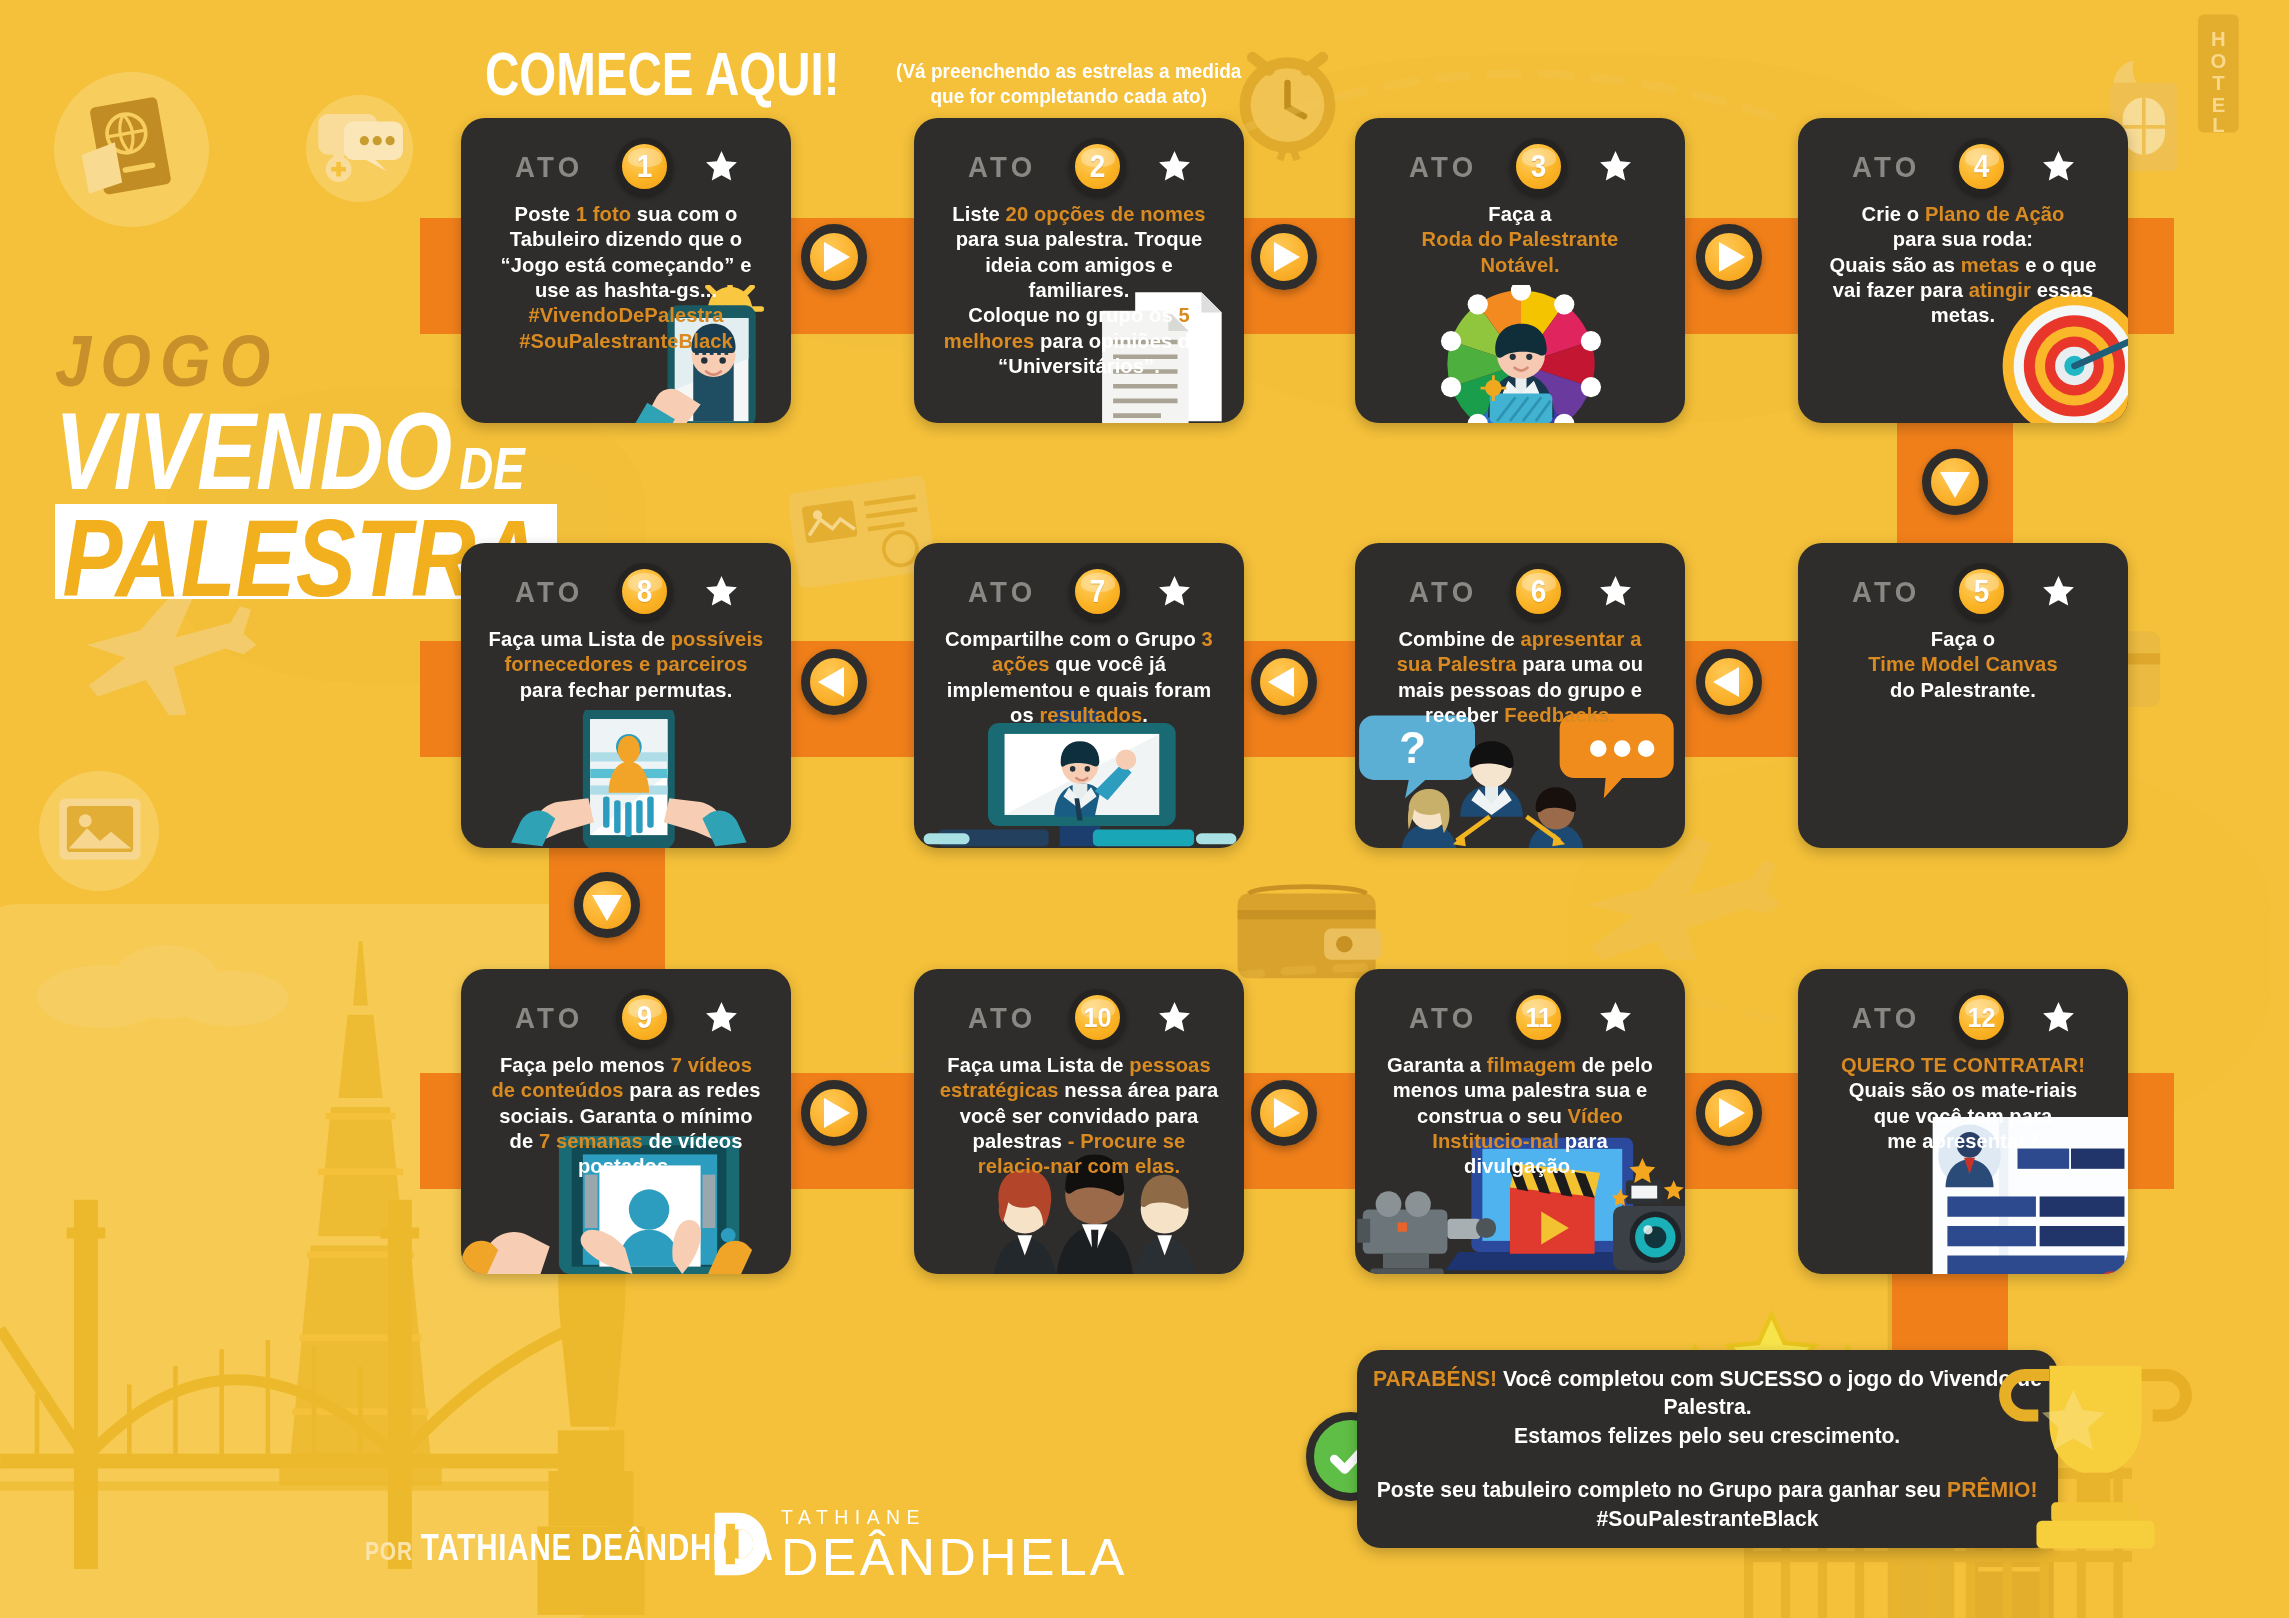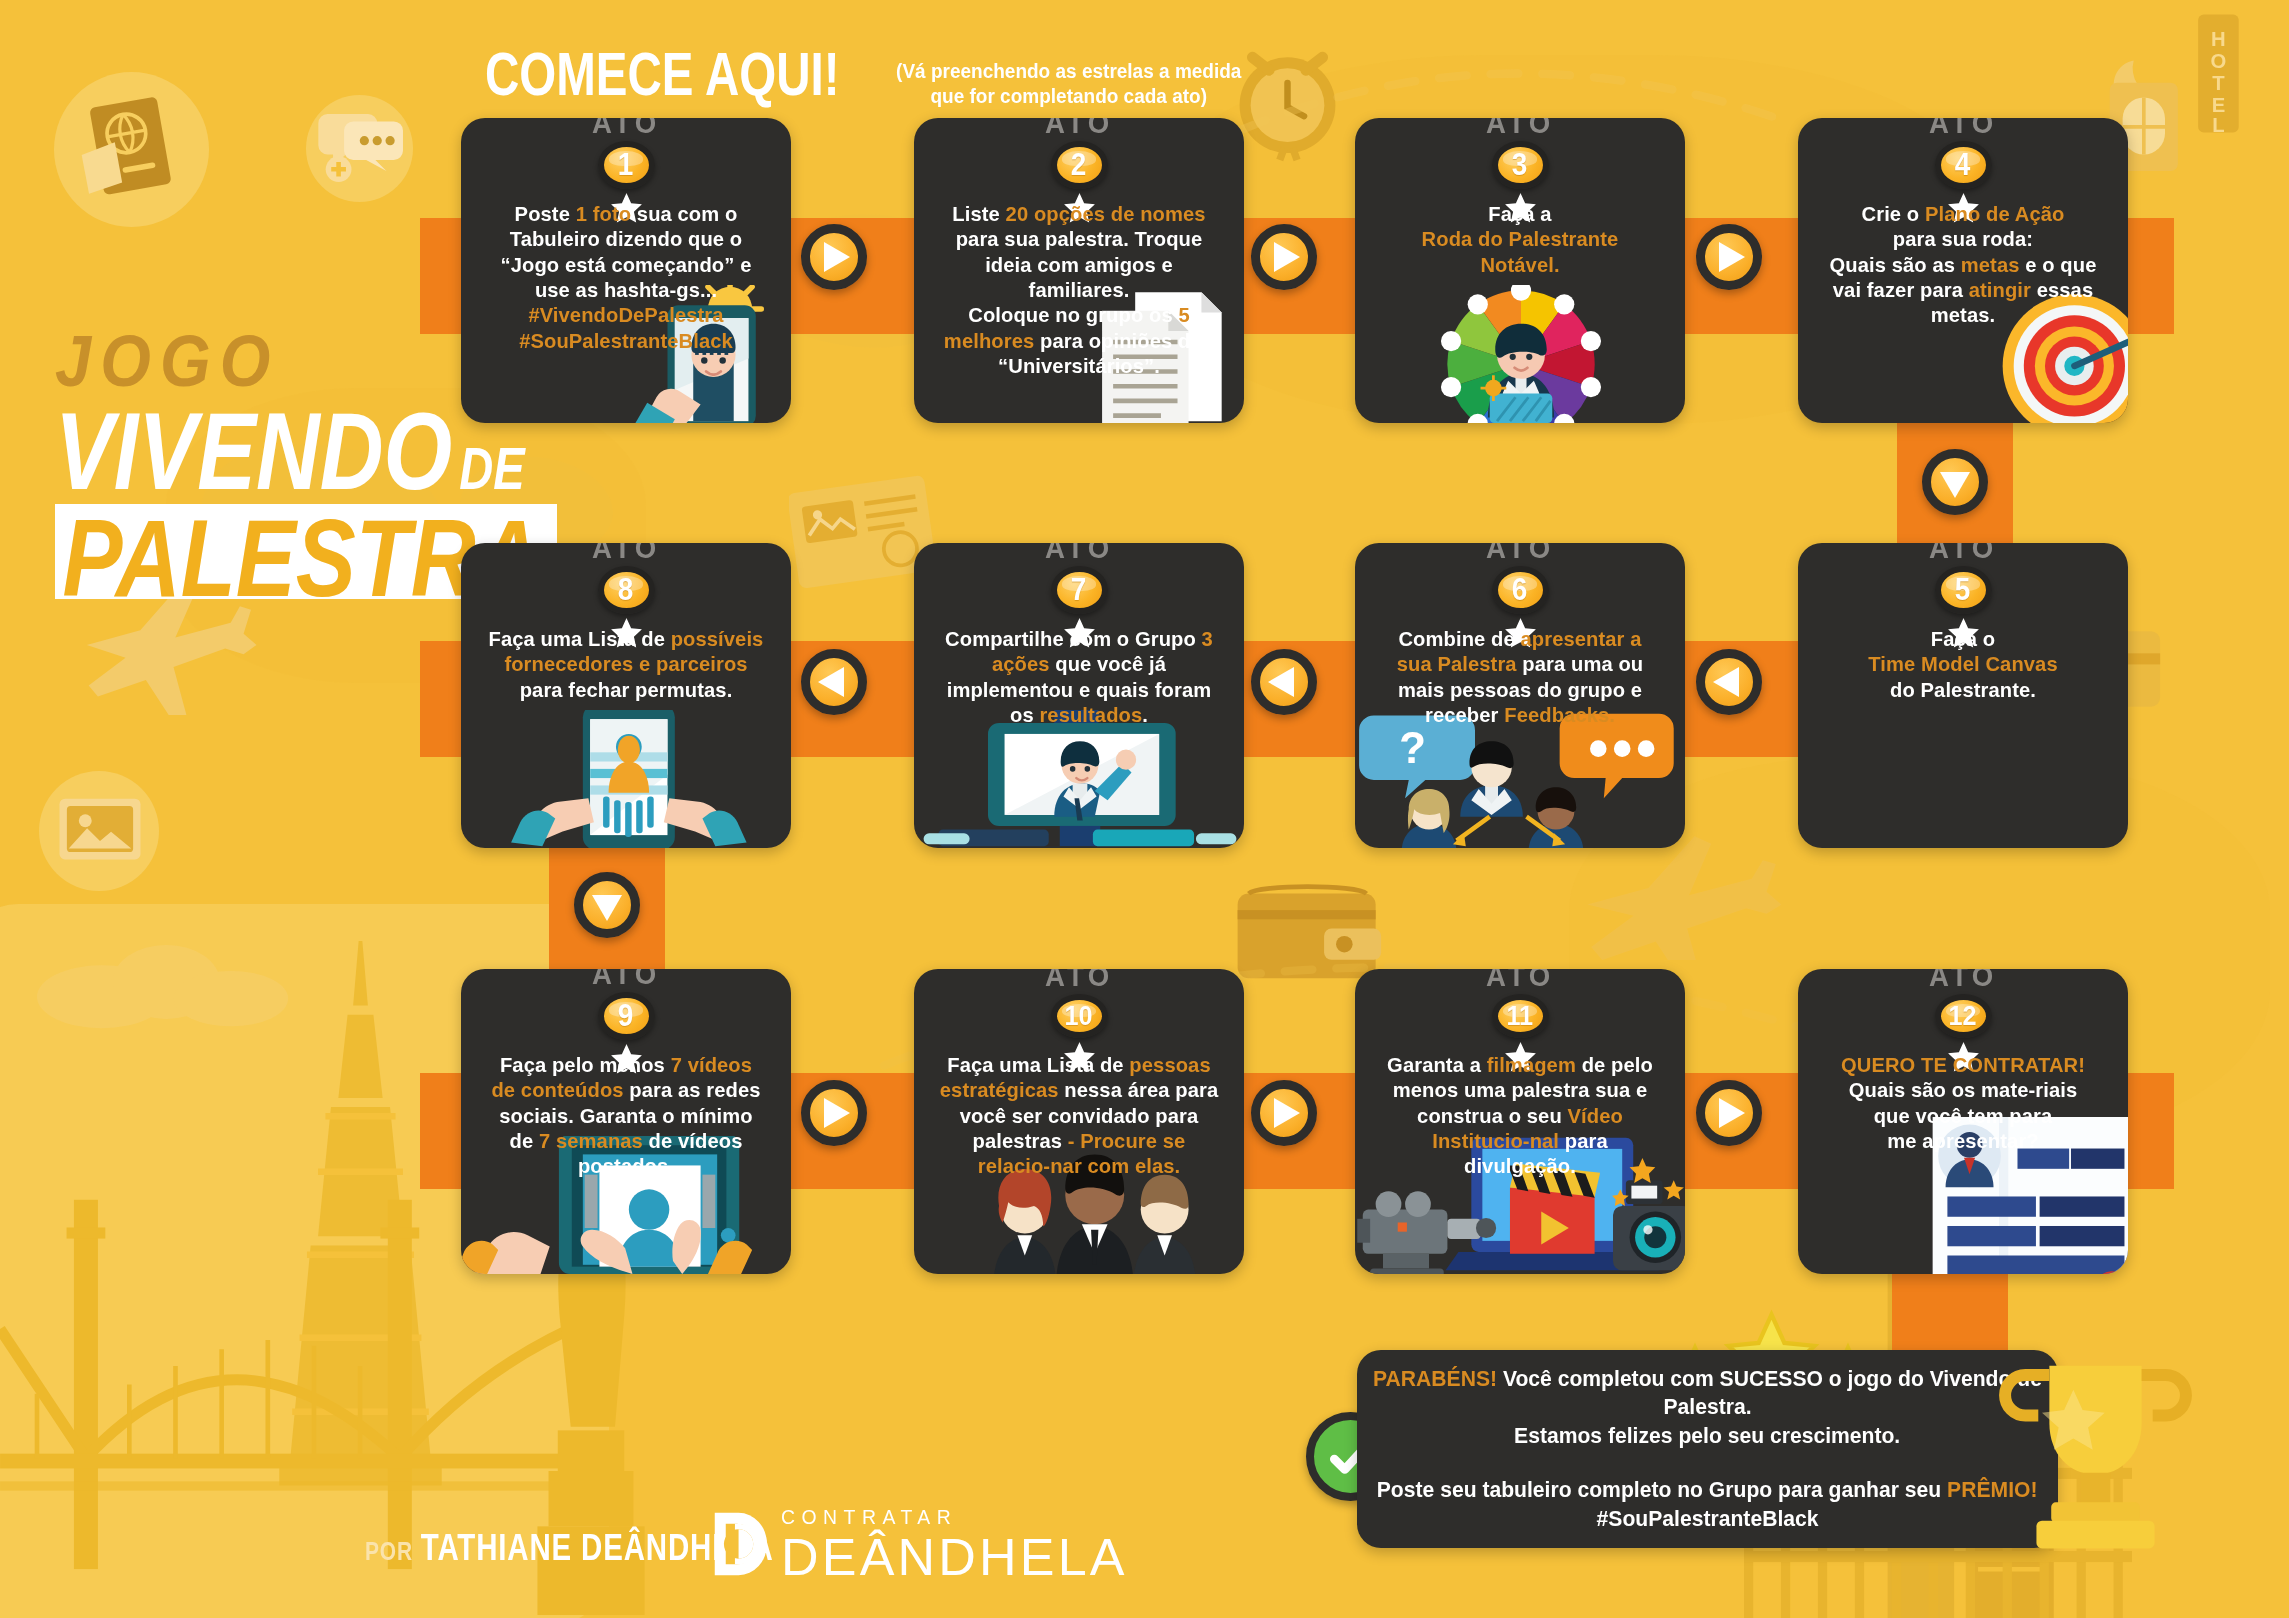--- a/index.html
+++ b/index.html
@@ -36,10 +36,9 @@
   }
   .card-head {
     display: flex; align-items: center; justify-content: center;
-    gap: 1px;
+    gap: 30px;
     padding-top: 18.5px;
     height: 79px;
-    flex-direction: column;
   }
   .ato-label {
     color: #8A8885;

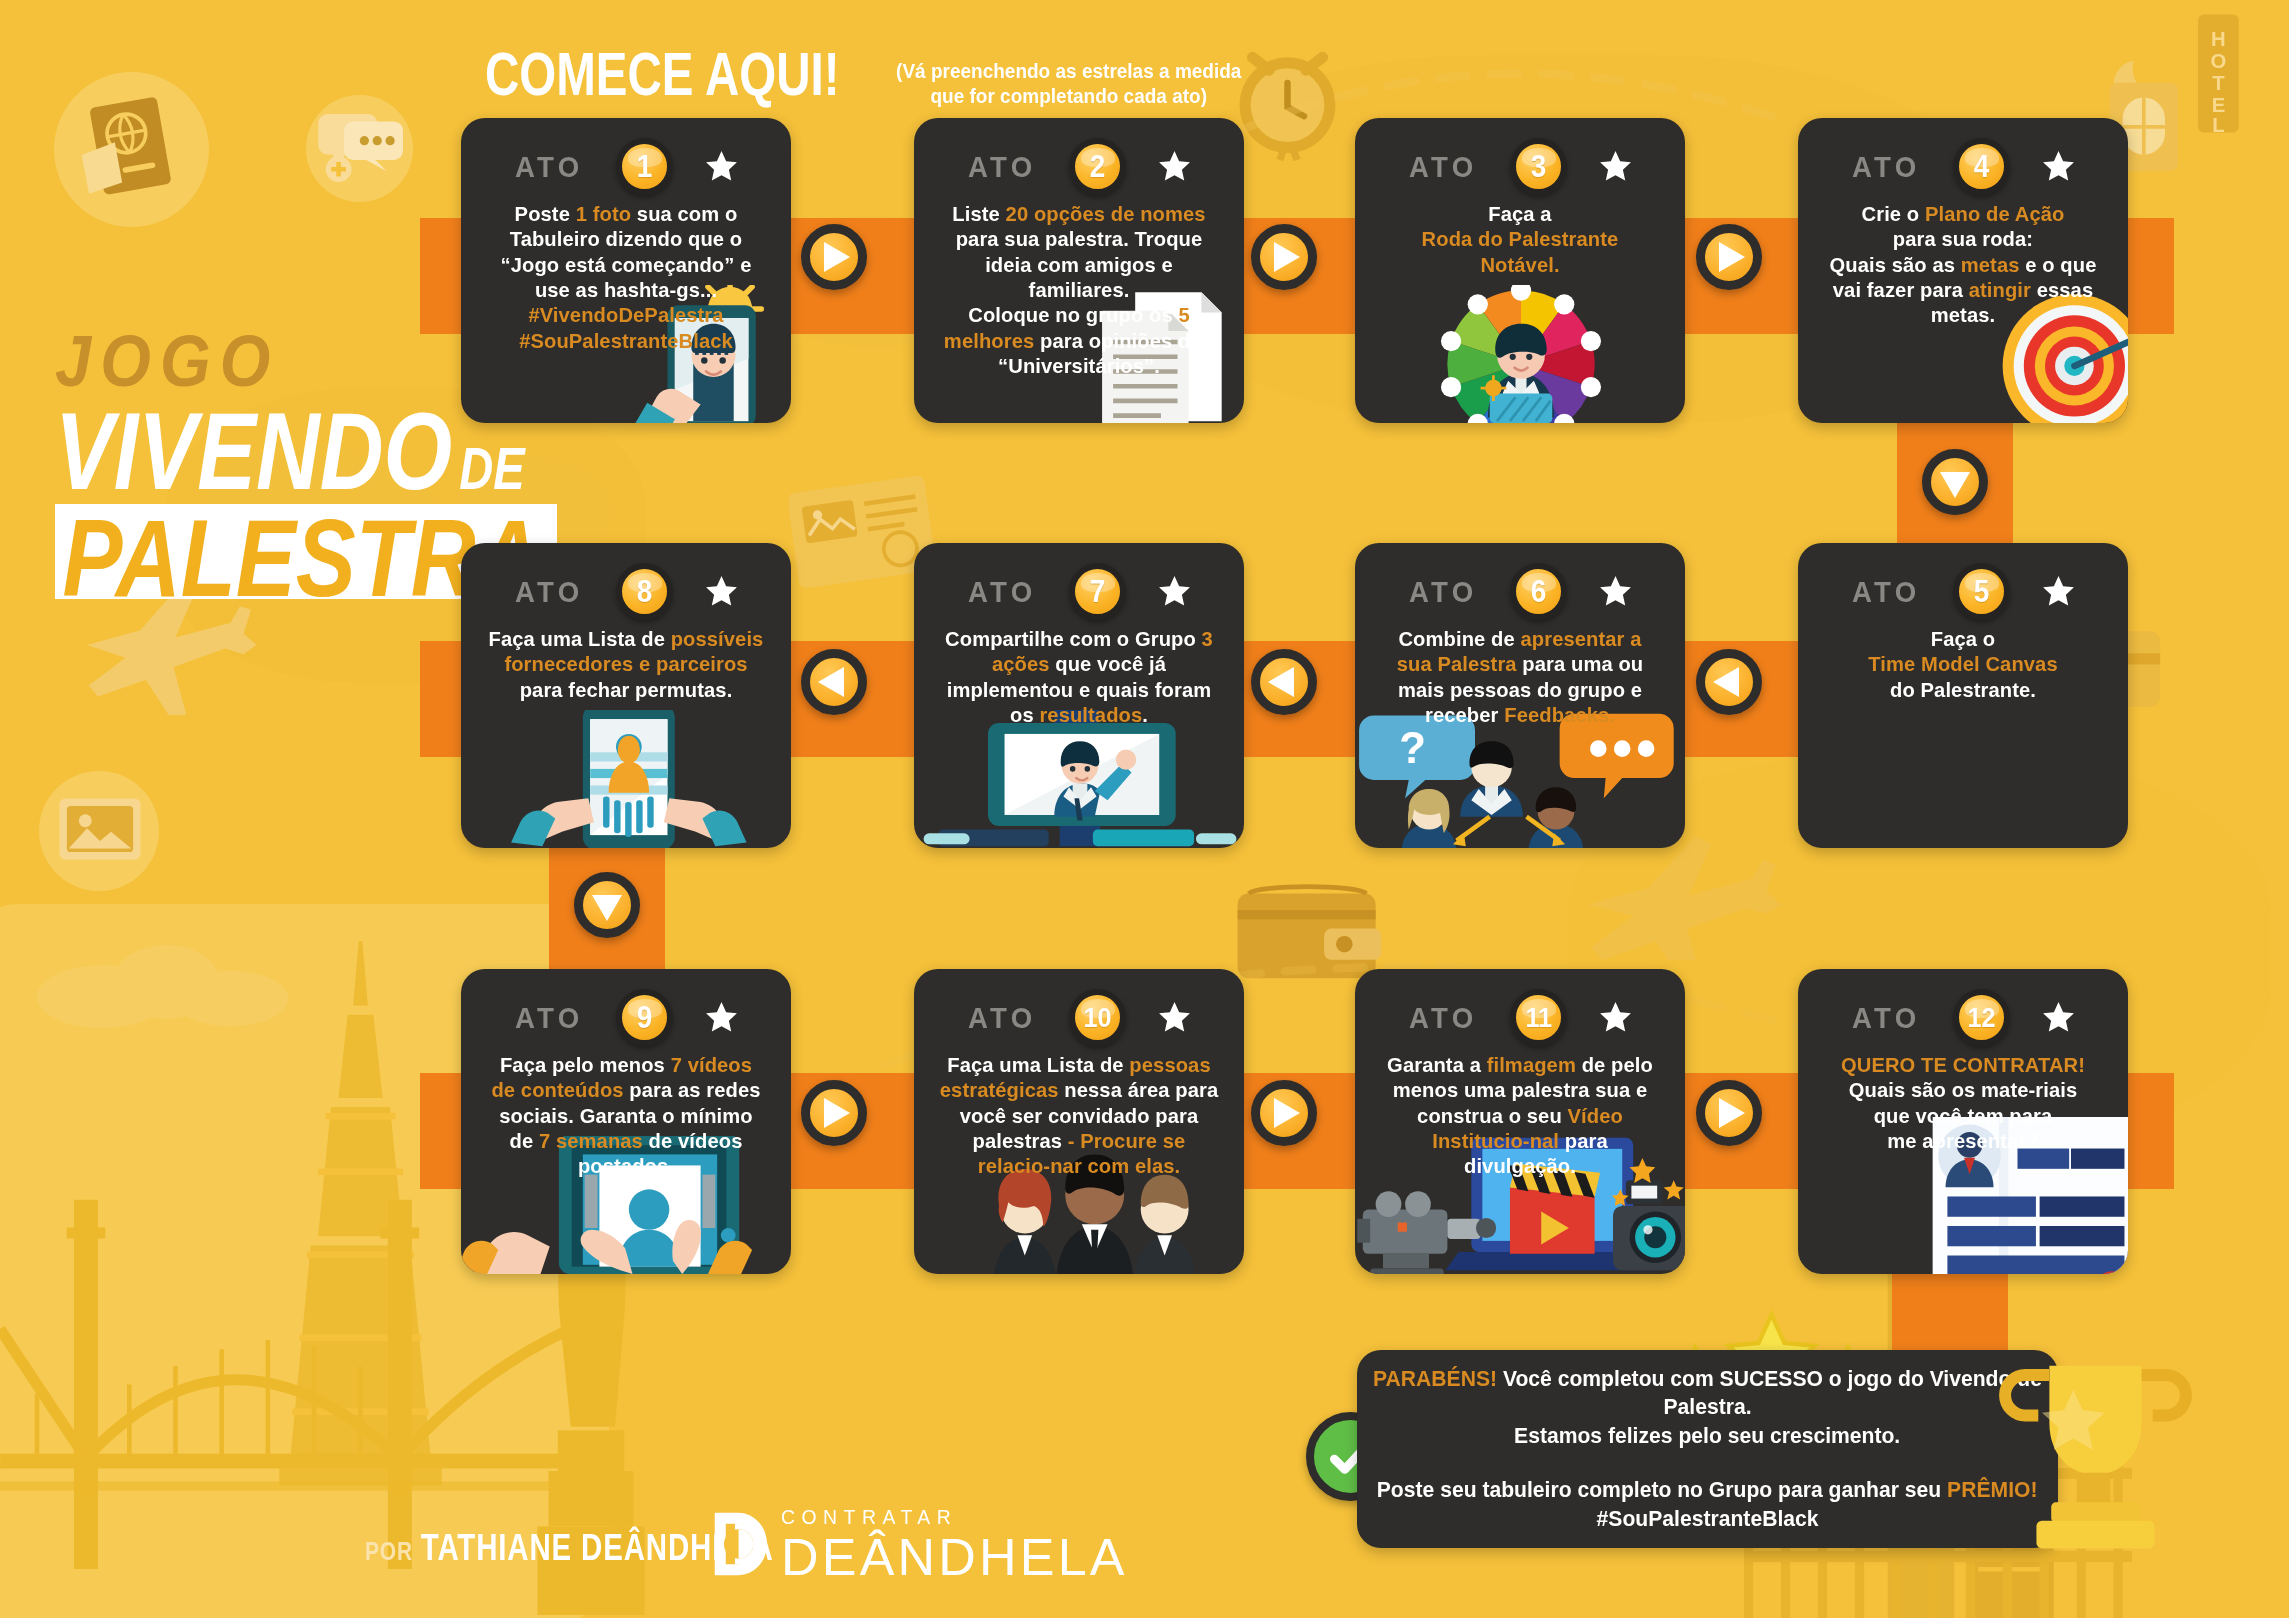--- a/index.html
+++ b/index.html
@@ -946,7 +946,7 @@
       <path d="M30 20a16 16 0 0 1 0 32z" fill="#fff"></path>
     </svg>
     <div>
-      <div class="lt1">CONTRATAR</div>
+      <div class="lt1">TATHIANE</div>
       <div class="lt2">DEÂNDHELA</div>
     </div>
   </div>

